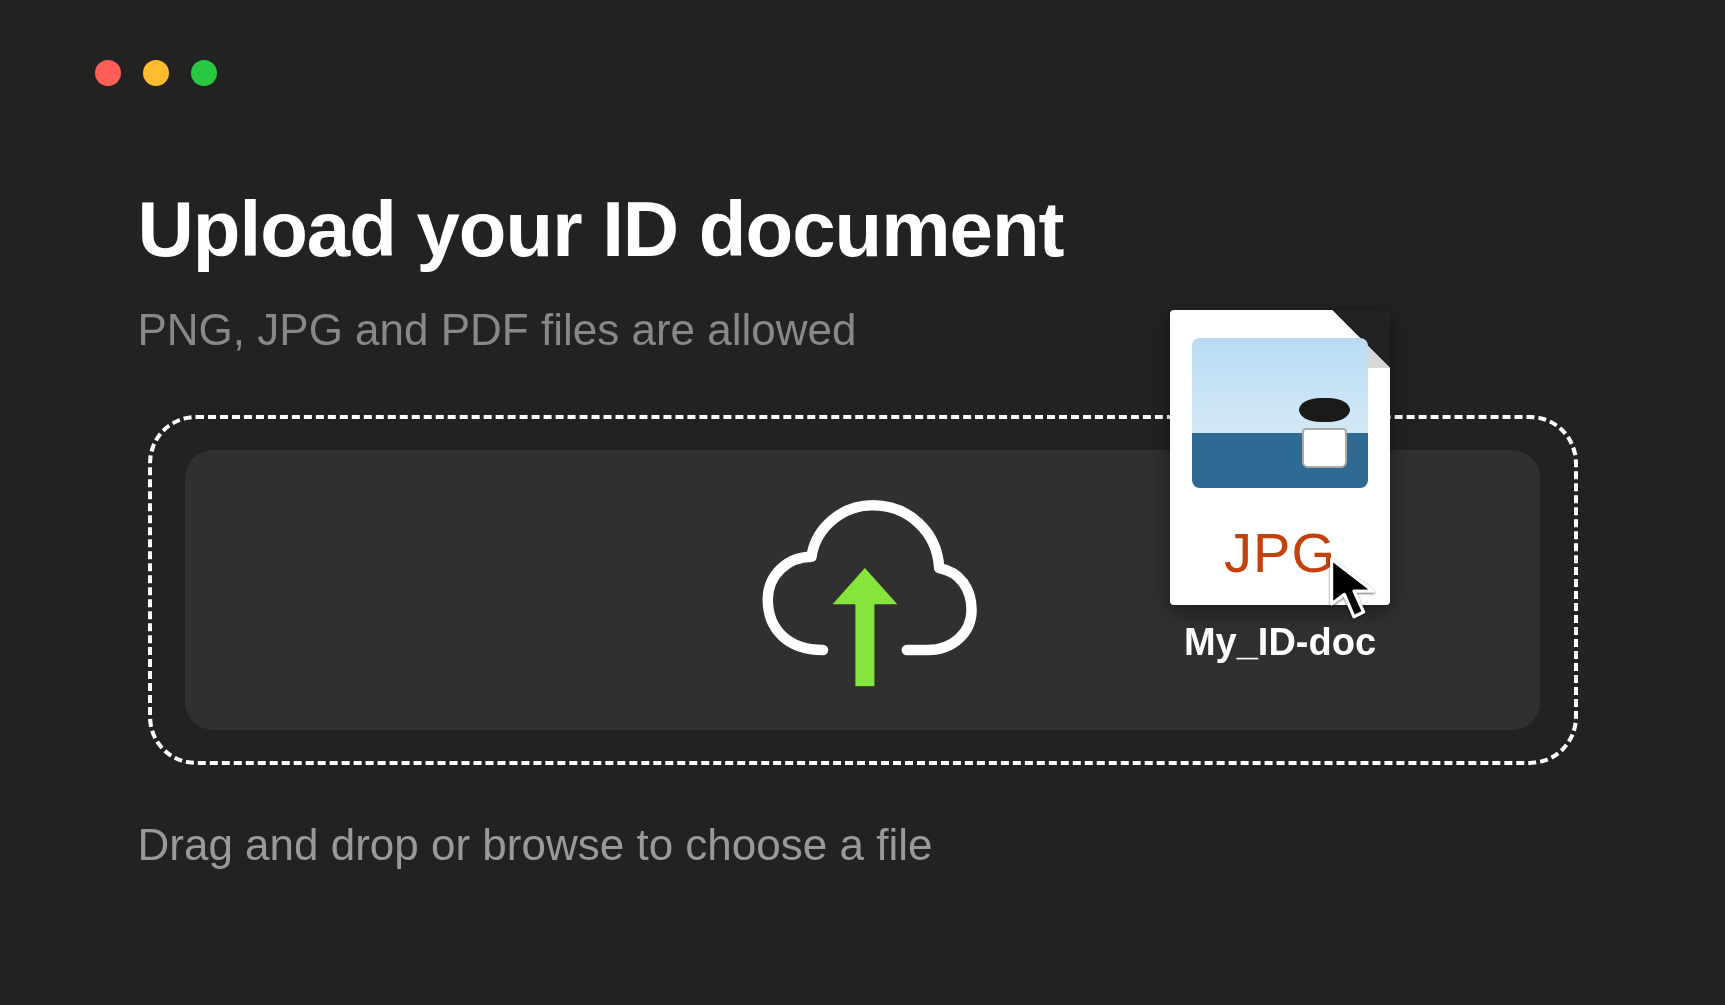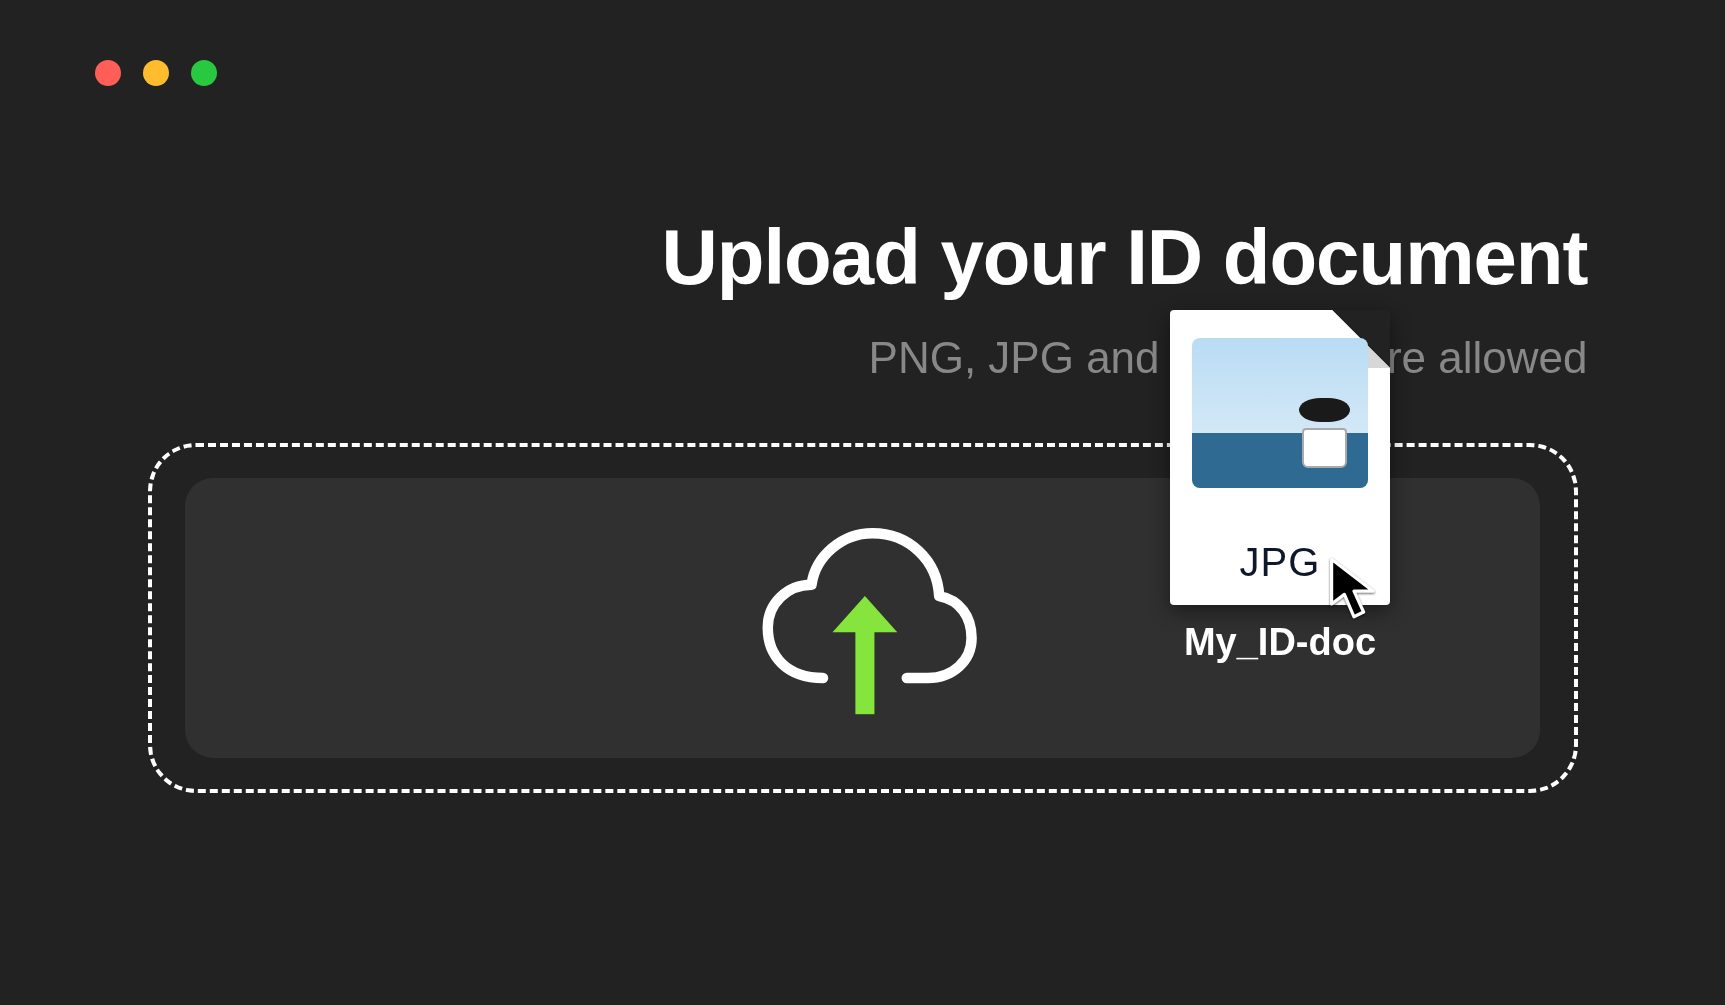--- a/index.html
+++ b/index.html
@@ -29,10 +29,10 @@
 
     .content {
       position: absolute;
-      top: 212px;
+      top: 184px;
       left: 50%;
       transform: translateX(-50%);
-      text-align: right;
+      text-align: left;
       width: 1450px;
     }
     .title {

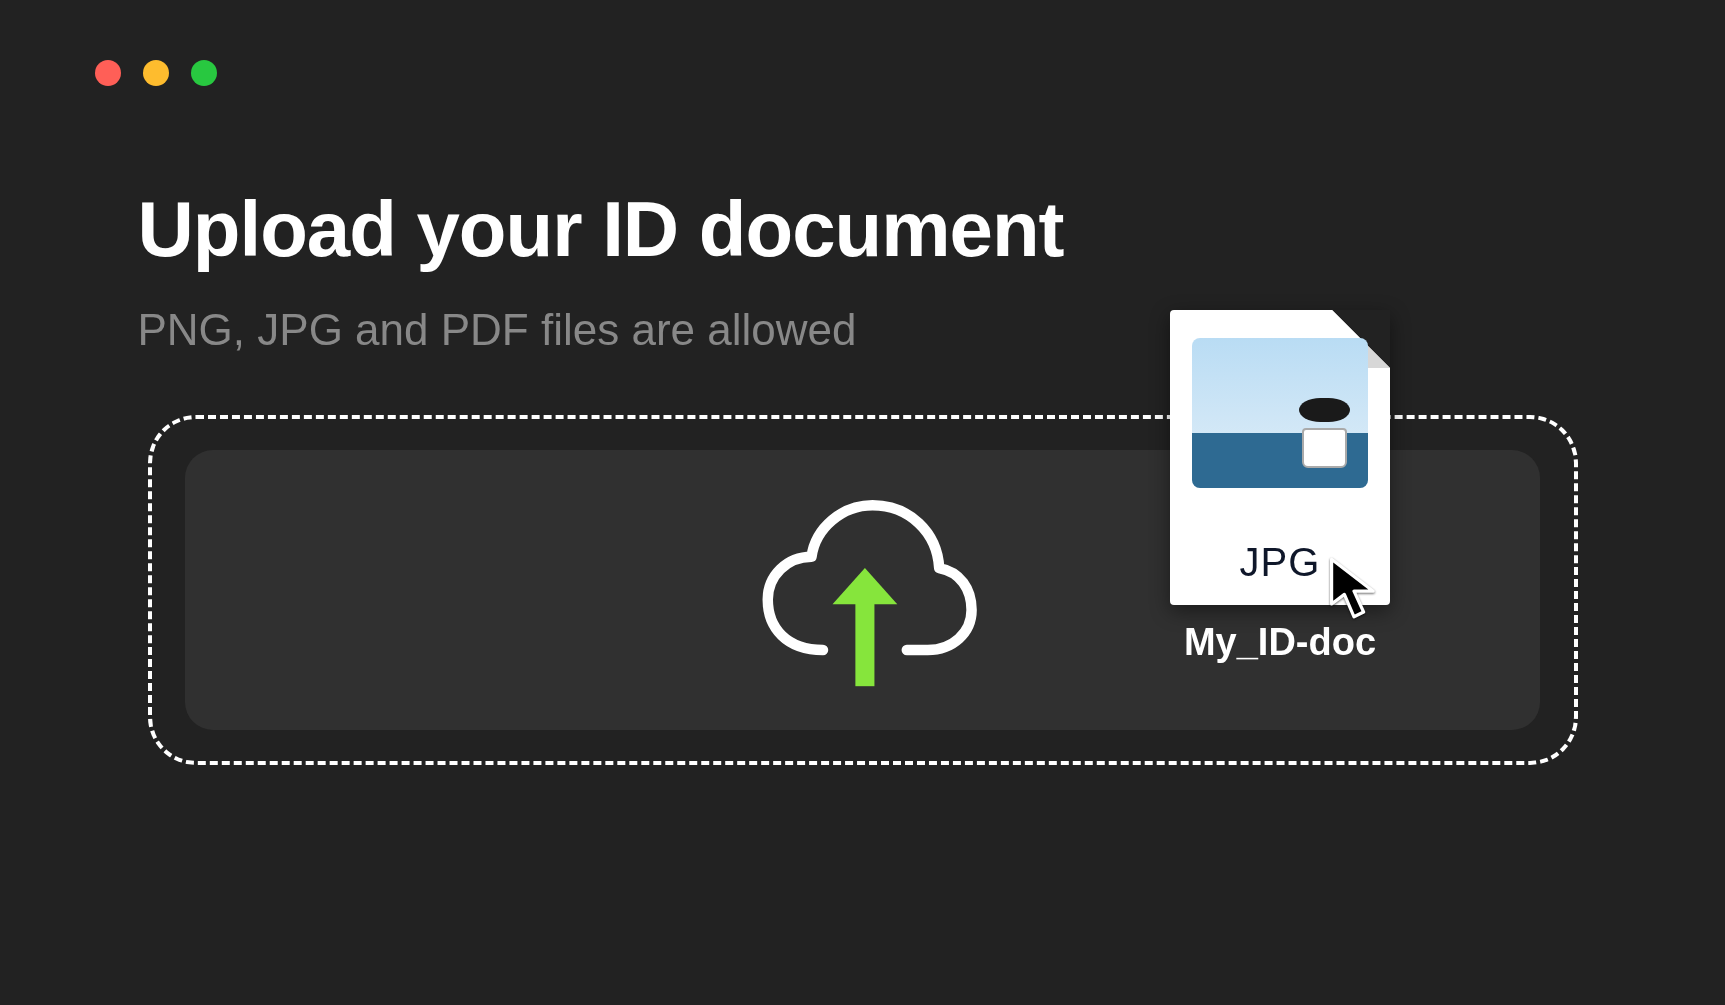--- a/index.html
+++ b/index.html
@@ -125,9 +125,9 @@
     .file-ext {
       position: absolute;
       bottom: 20px; left: 0; right: 0;
-      font-size: 40px;
+      font-size: 56px;
       font-weight: 400;
-      color: #0f172a;
+      color: #c2410c;
       letter-spacing: 1px;
     }
     .file-name {

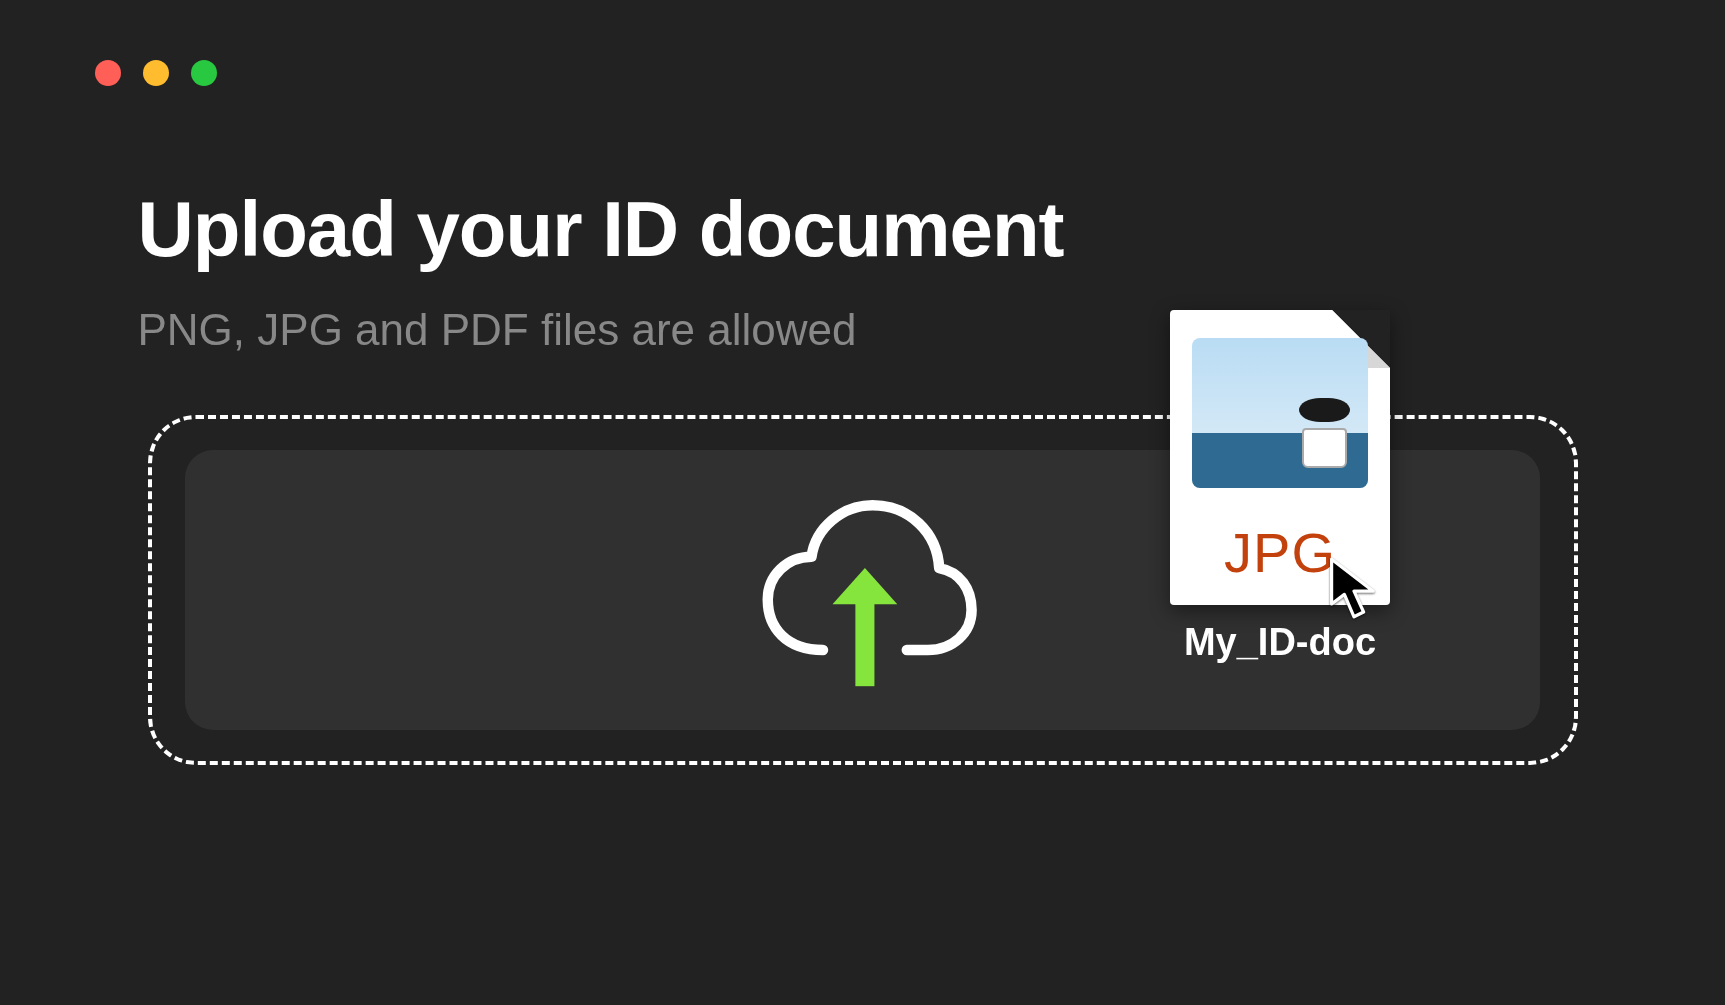--- a/index.html
+++ b/index.html
@@ -173,6 +173,7 @@
     </div>
   </div>
 
+  <p class="instruction">Drag and drop or browse to choose a file</p>
 </div>
 
 <div class="dragging-file">

